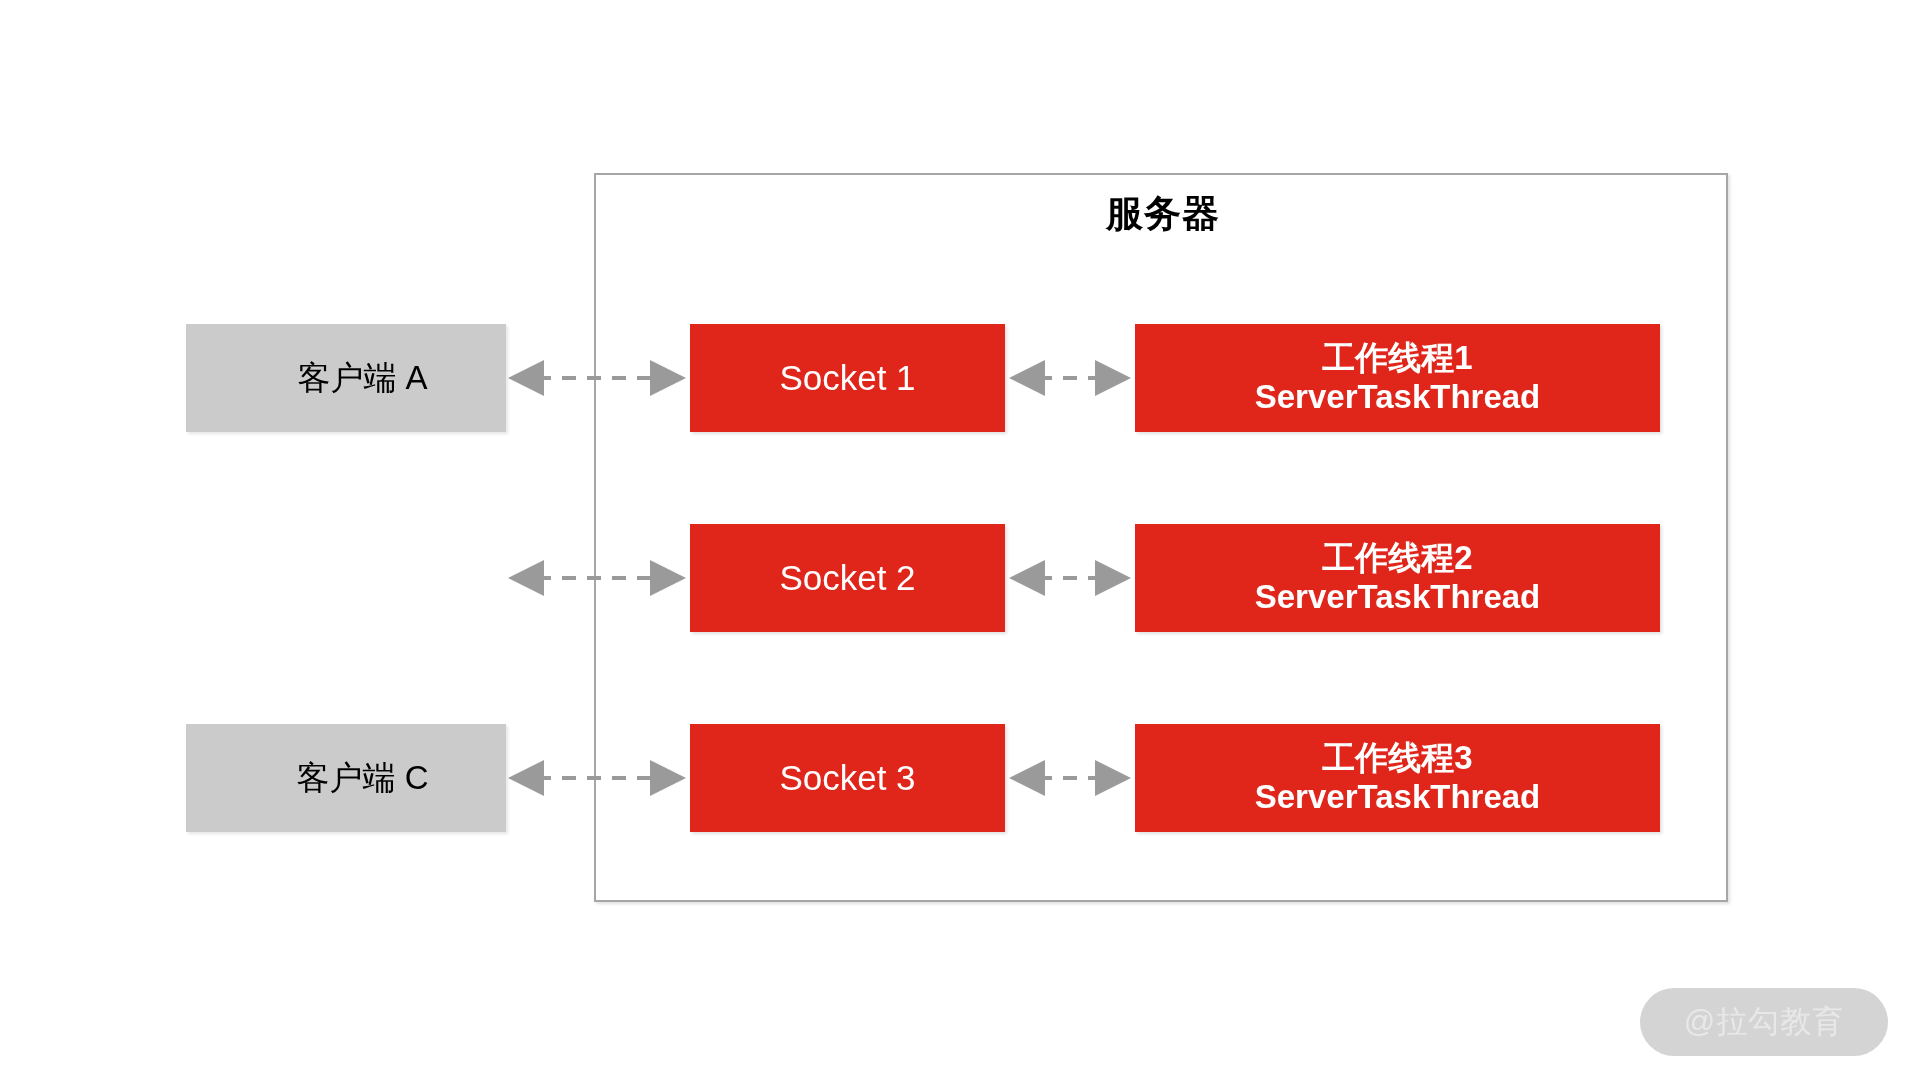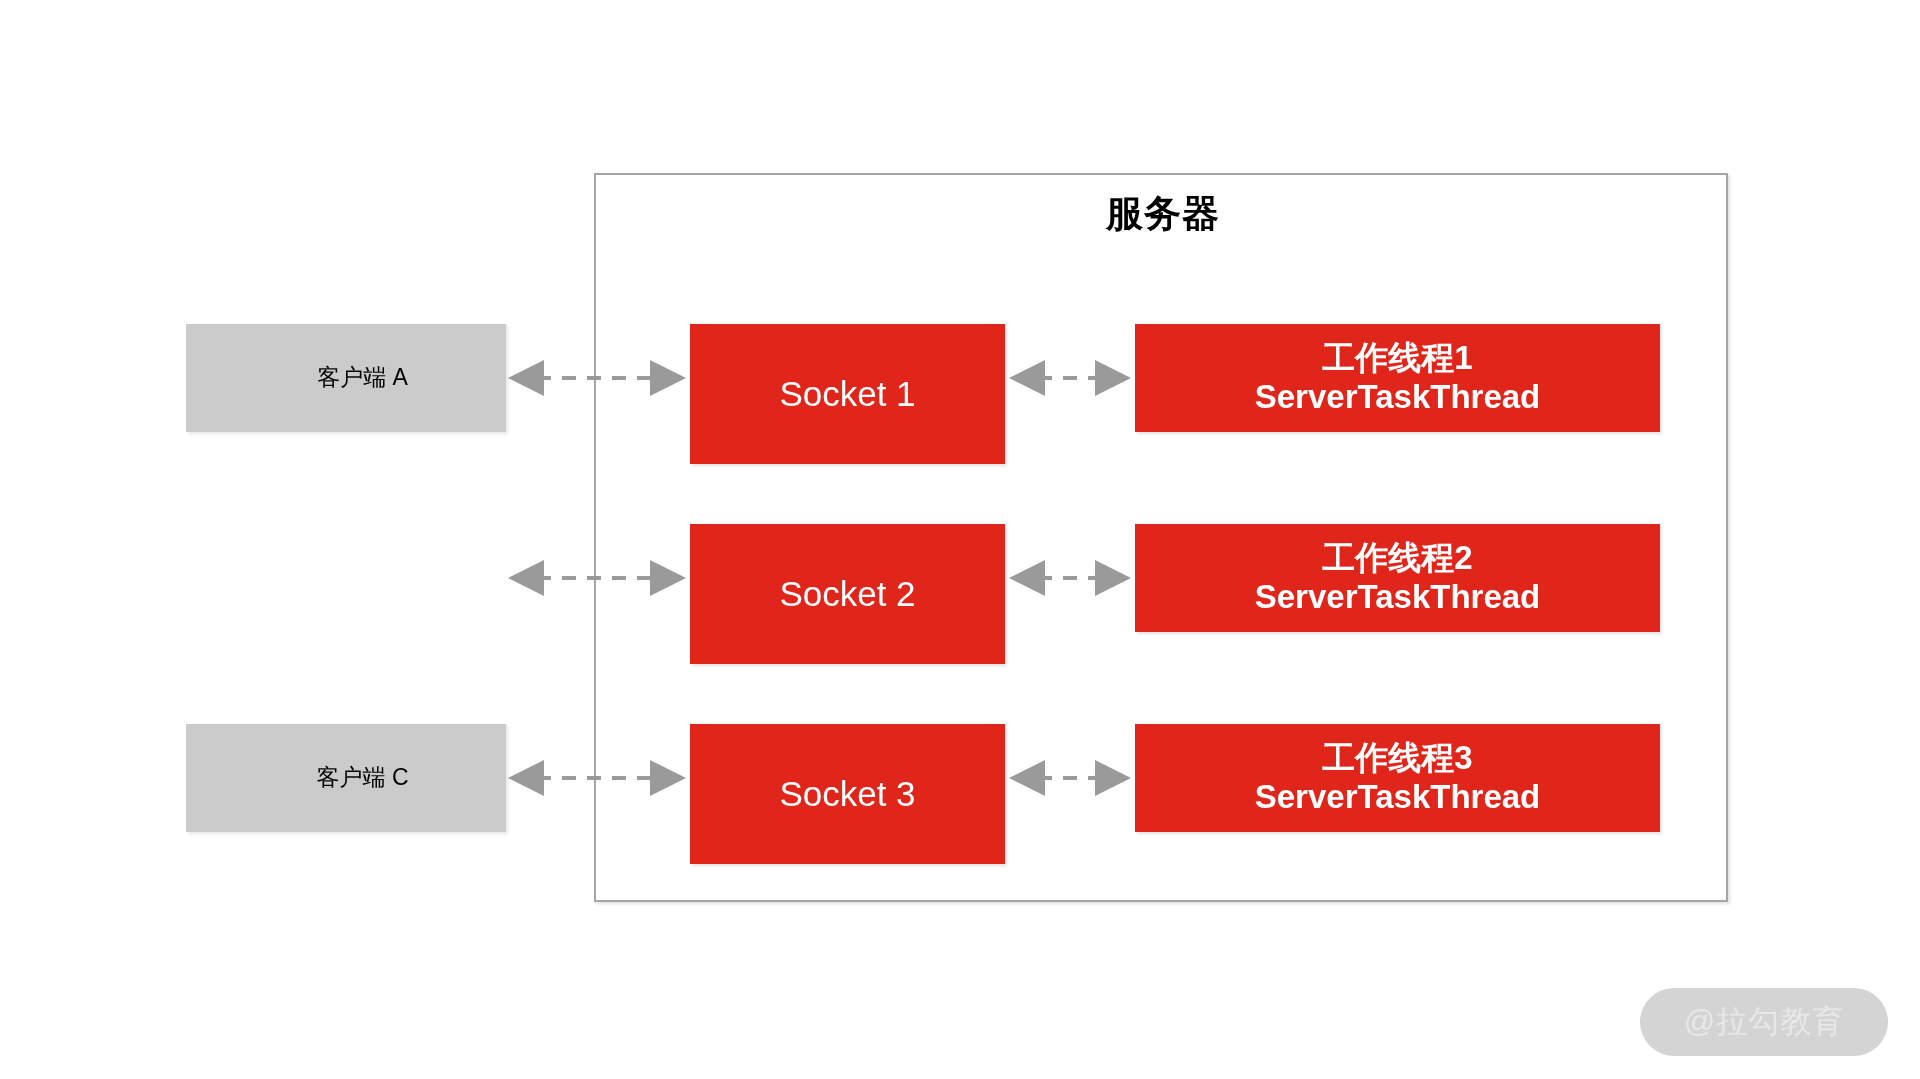--- a/index.html
+++ b/index.html
@@ -63,7 +63,7 @@
     height: 108px;
     background: #cbcbcb;
     color: #000000;
-    font-size: 23px;
+    font-size: 33px;
     font-weight: normal;
     box-shadow: 2px 2px 3px rgba(0,0,0,0.10);
     padding-left: 33px;

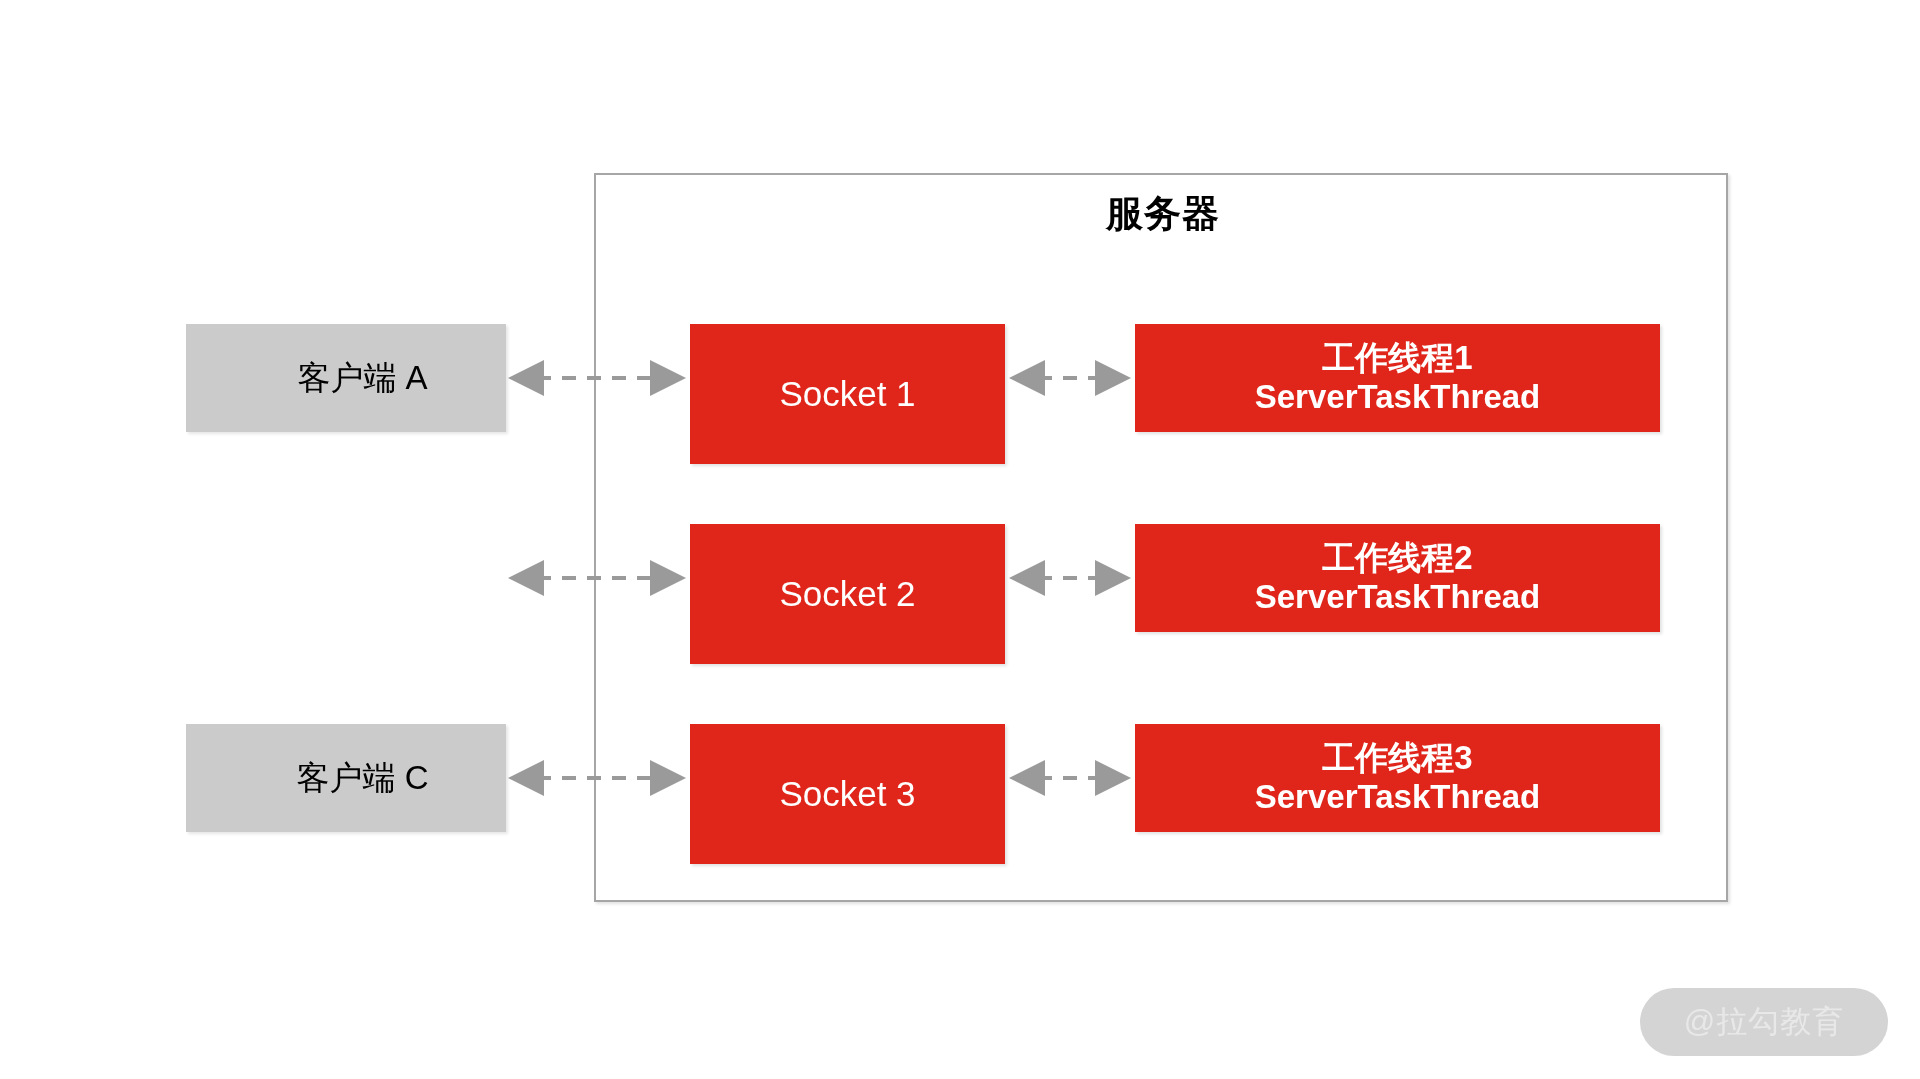--- a/index.html
+++ b/index.html
@@ -71,7 +71,7 @@
 
   .socket-node {
     width: 315px;
-    height: 140px;
+    height: 108px;
     background: #e0251b;
     color: #ffffff;
     font-size: 35px;

